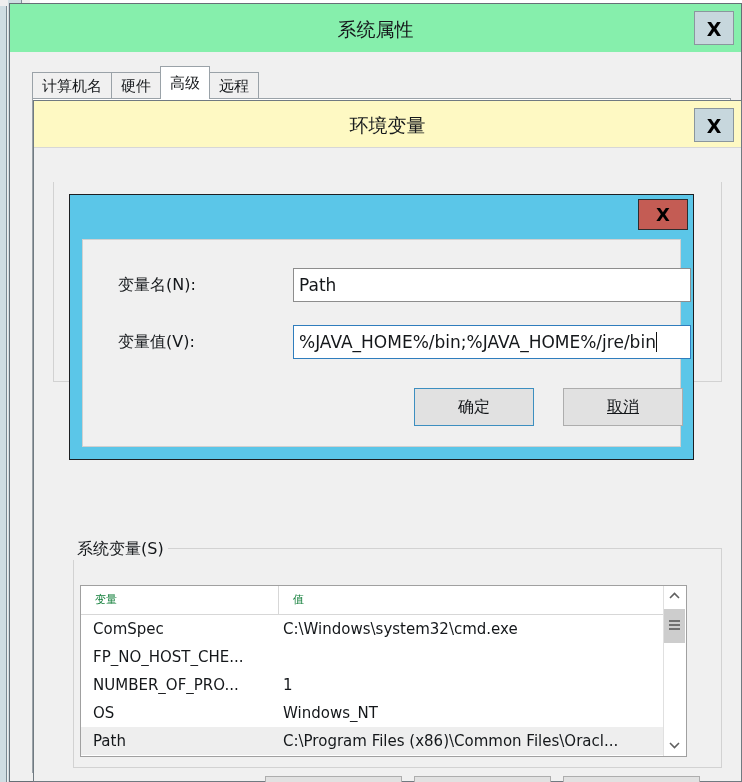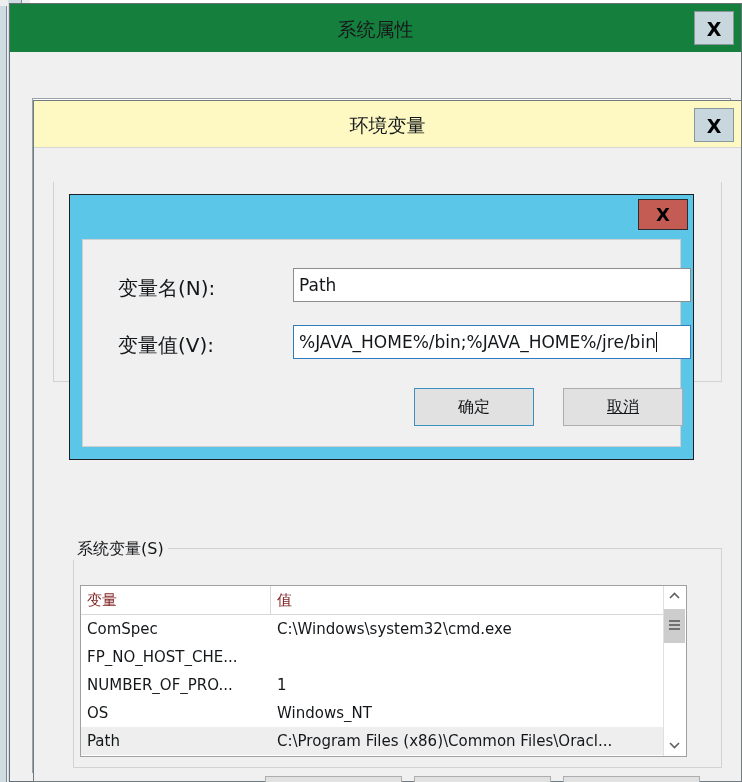--- a/index.html
+++ b/index.html
@@ -69,7 +69,7 @@
   #sysprops-title {
     position: relative;
     height: 48px;
-    background: #15803d;
+    background: #86efac;
     border-bottom: 1px solid #15803d;
   }
   #sysprops-title .caption {

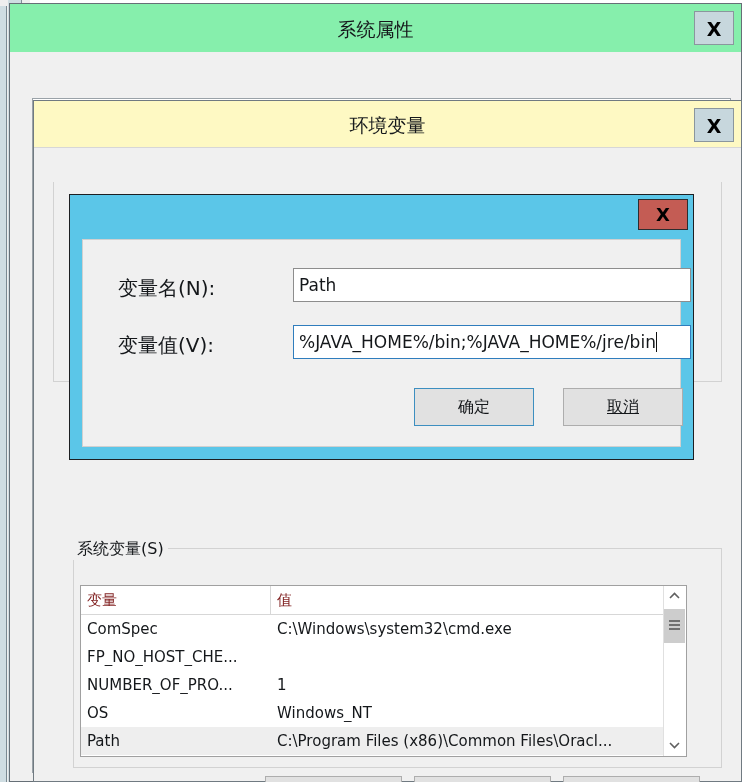--- a/index.html
+++ b/index.html
@@ -472,6 +472,12 @@
 
   <div id="sysprops-body">
 
+    <div id="tabstrip">
+      <div class="tab">计算机名</div>
+      <div class="tab">硬件</div>
+      <div class="tab active">高级</div>
+      <div class="tab">远程</div>
+    </div>
 
     <div id="tabpage"></div>
   </div>

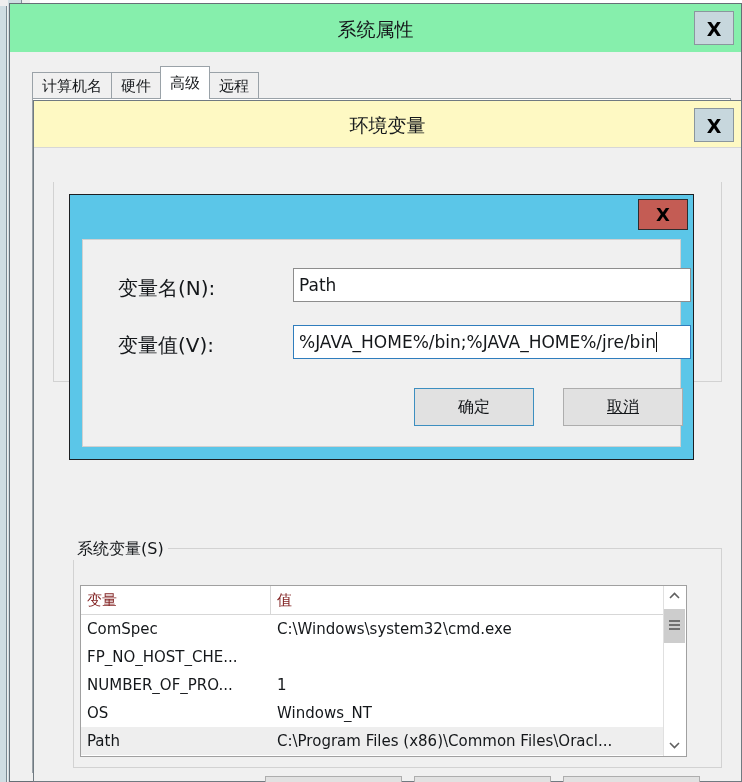--- a/index.html
+++ b/index.html
@@ -398,7 +398,7 @@
     position: absolute;
     left: 35px;
     top: 7px;
-    font-size: 20px;
+    font-size: 16px;
     color: #14171a;
   }
   .field-input {

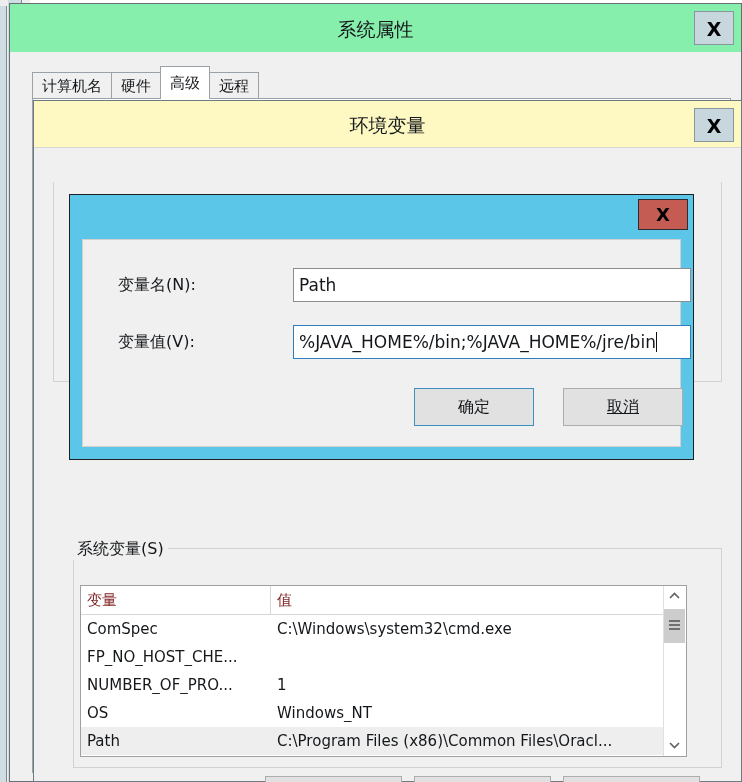--- a/index.html
+++ b/index.html
@@ -241,12 +241,13 @@
     background: #ffffff;
   }
   .tbl-head .th {
-    font-size: 15px;
-    color: #7f1d1d;
+    font-size: 11px;
+    color: #15803d;
     line-height: 28px;
     padding-left: 6px;
     box-sizing: border-box;
     cursor: pointer;
+    margin-left: 8px;
   }
   .th-name { width: 190px; border-right: 1px solid #d7d7d7; }
   .th-val  { flex: 1; }

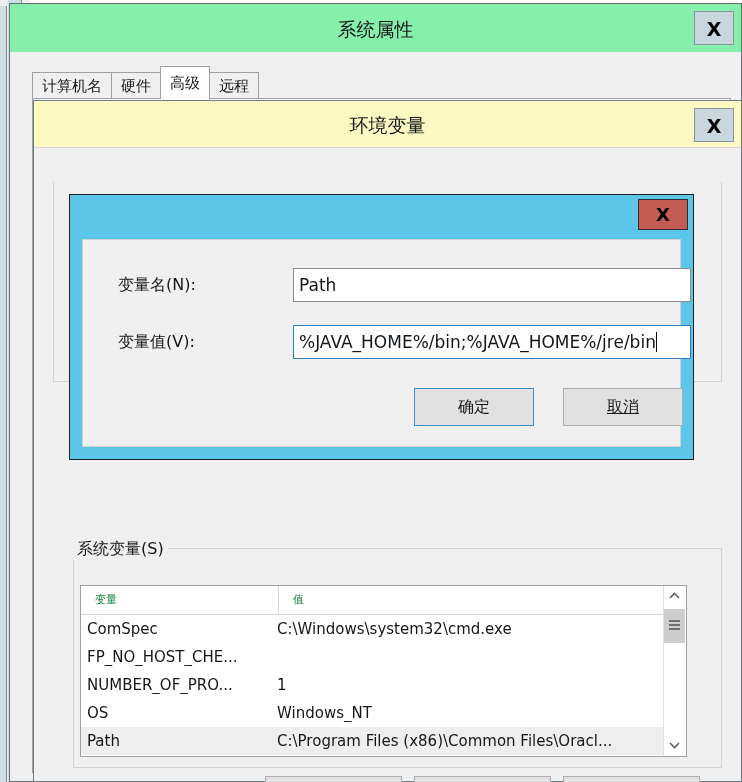--- a/index.html
+++ b/index.html
@@ -260,7 +260,7 @@
   .tbl-row .cell {
     font-size: 15px;
     color: #14171a;
-    padding-left: 6px;
+    padding-left: 12px;
     box-sizing: border-box;
     white-space: nowrap;
     overflow: hidden;

